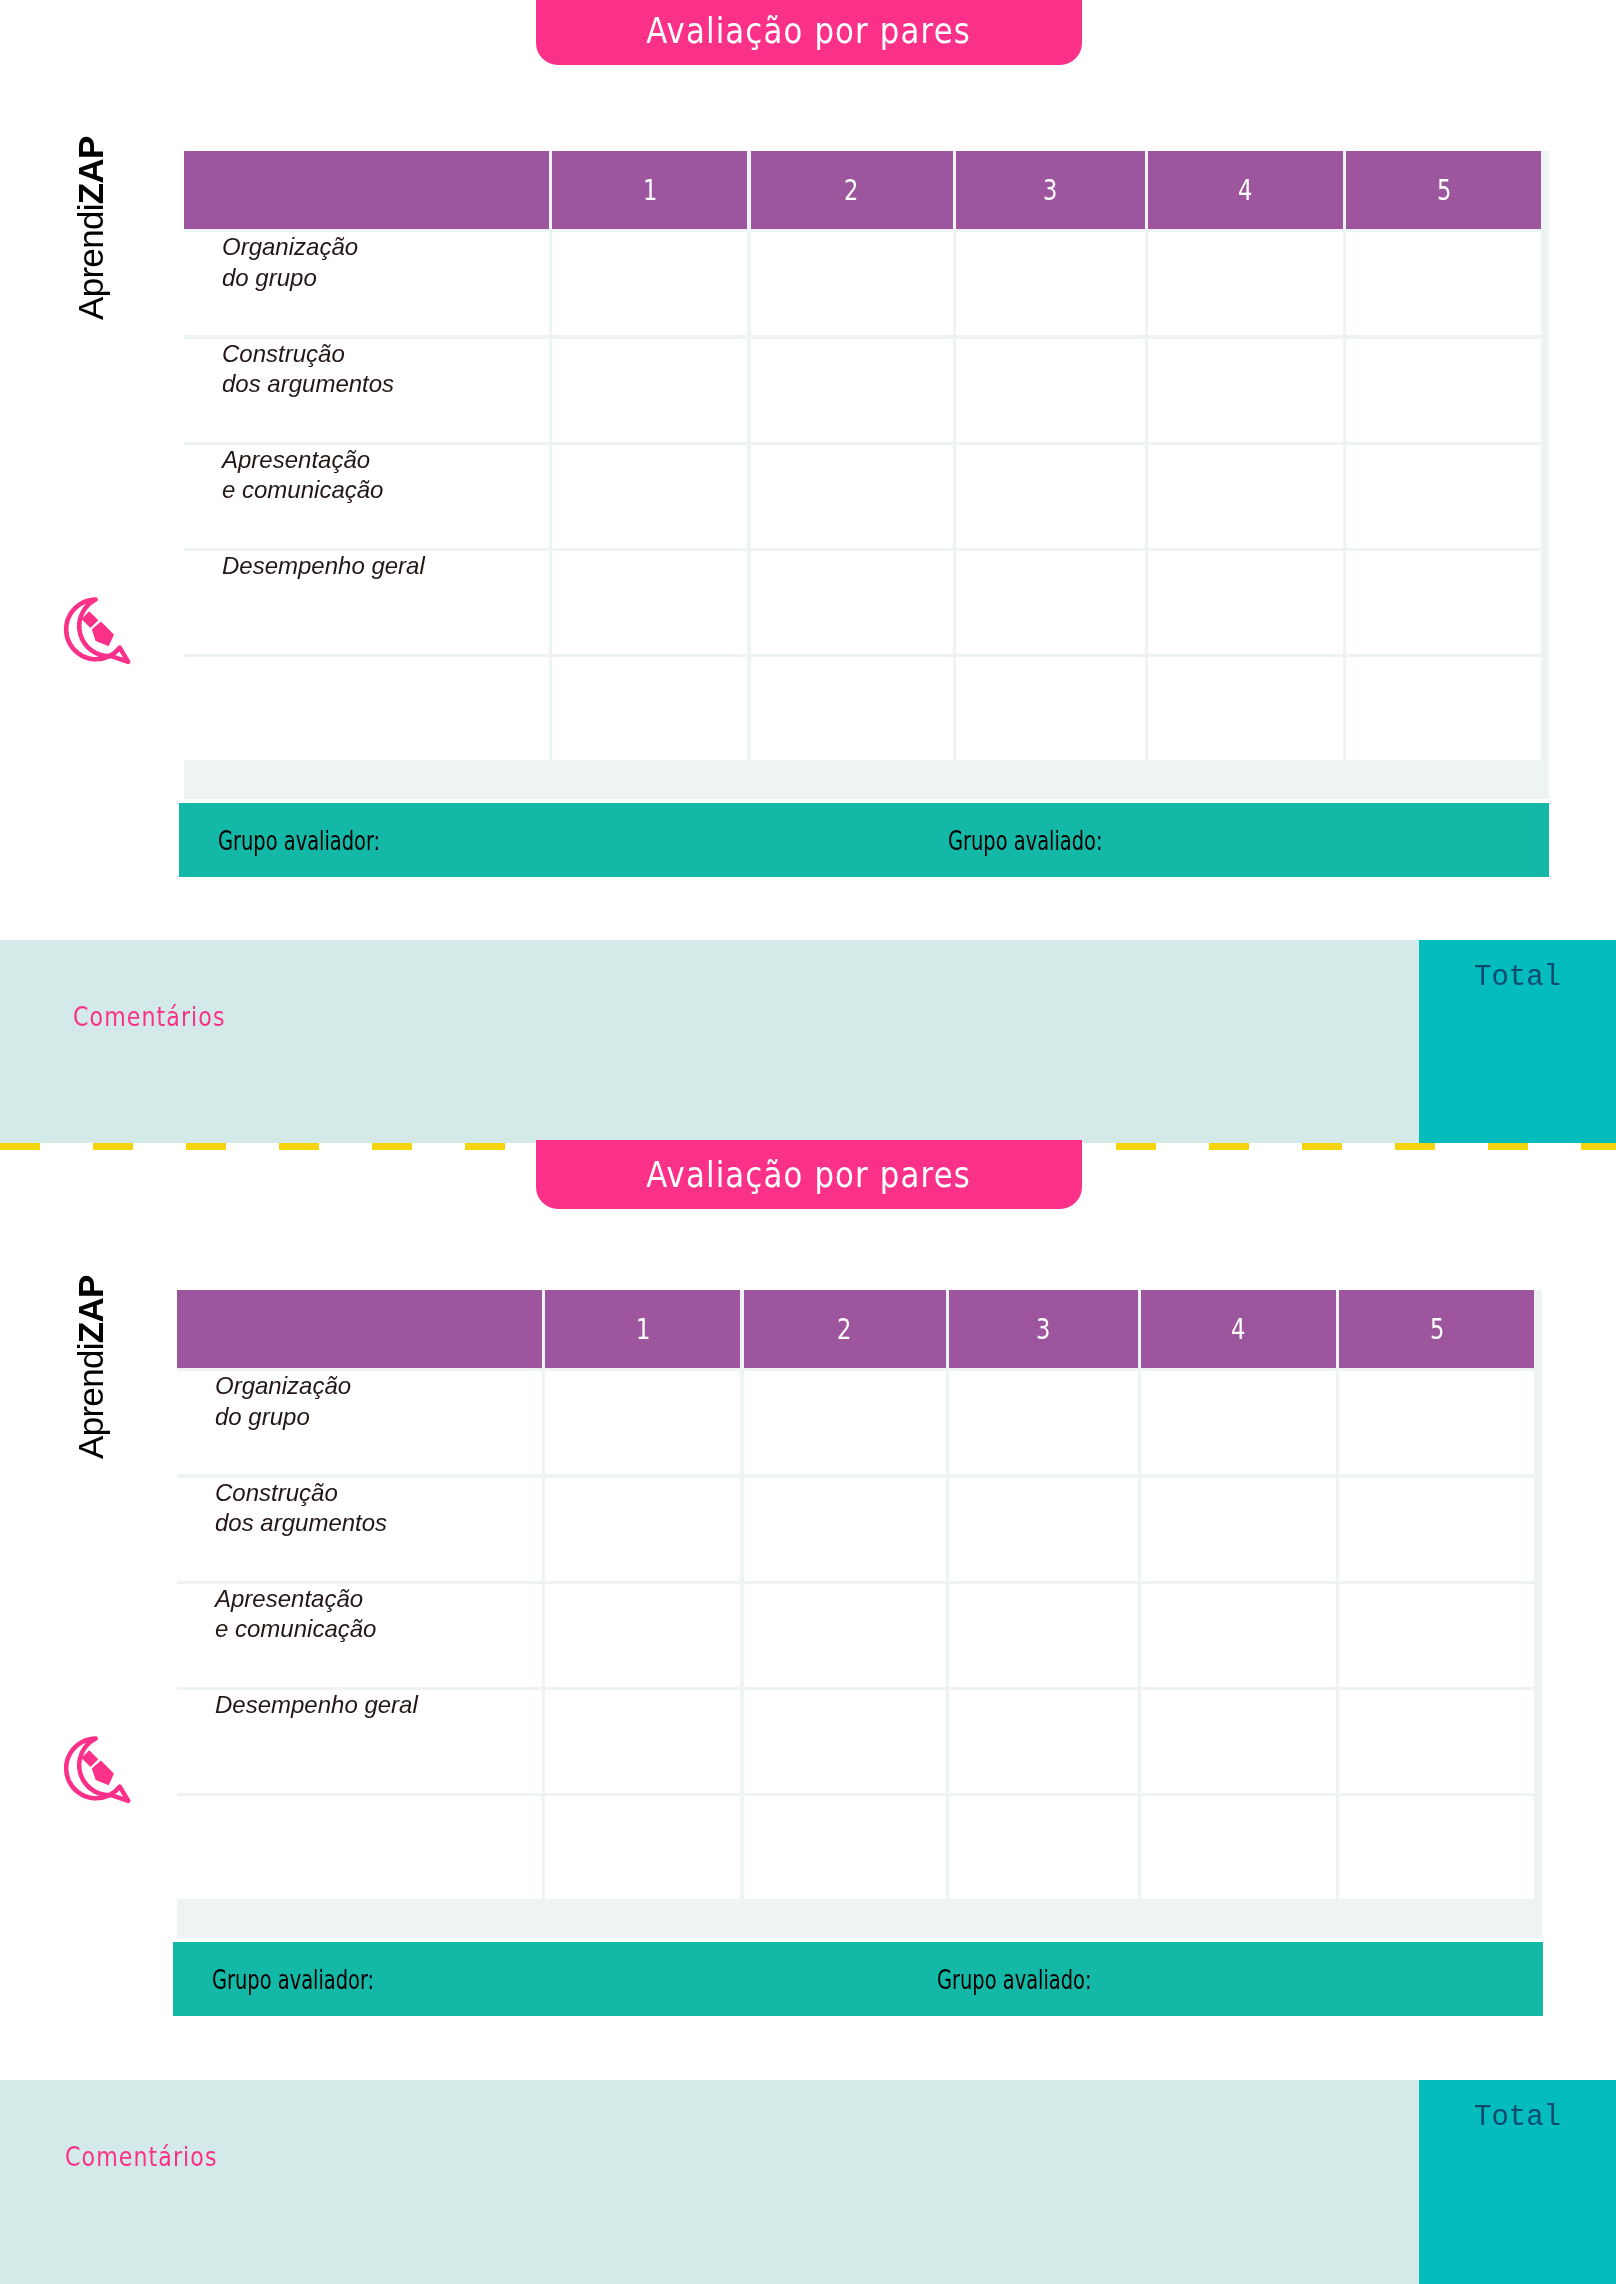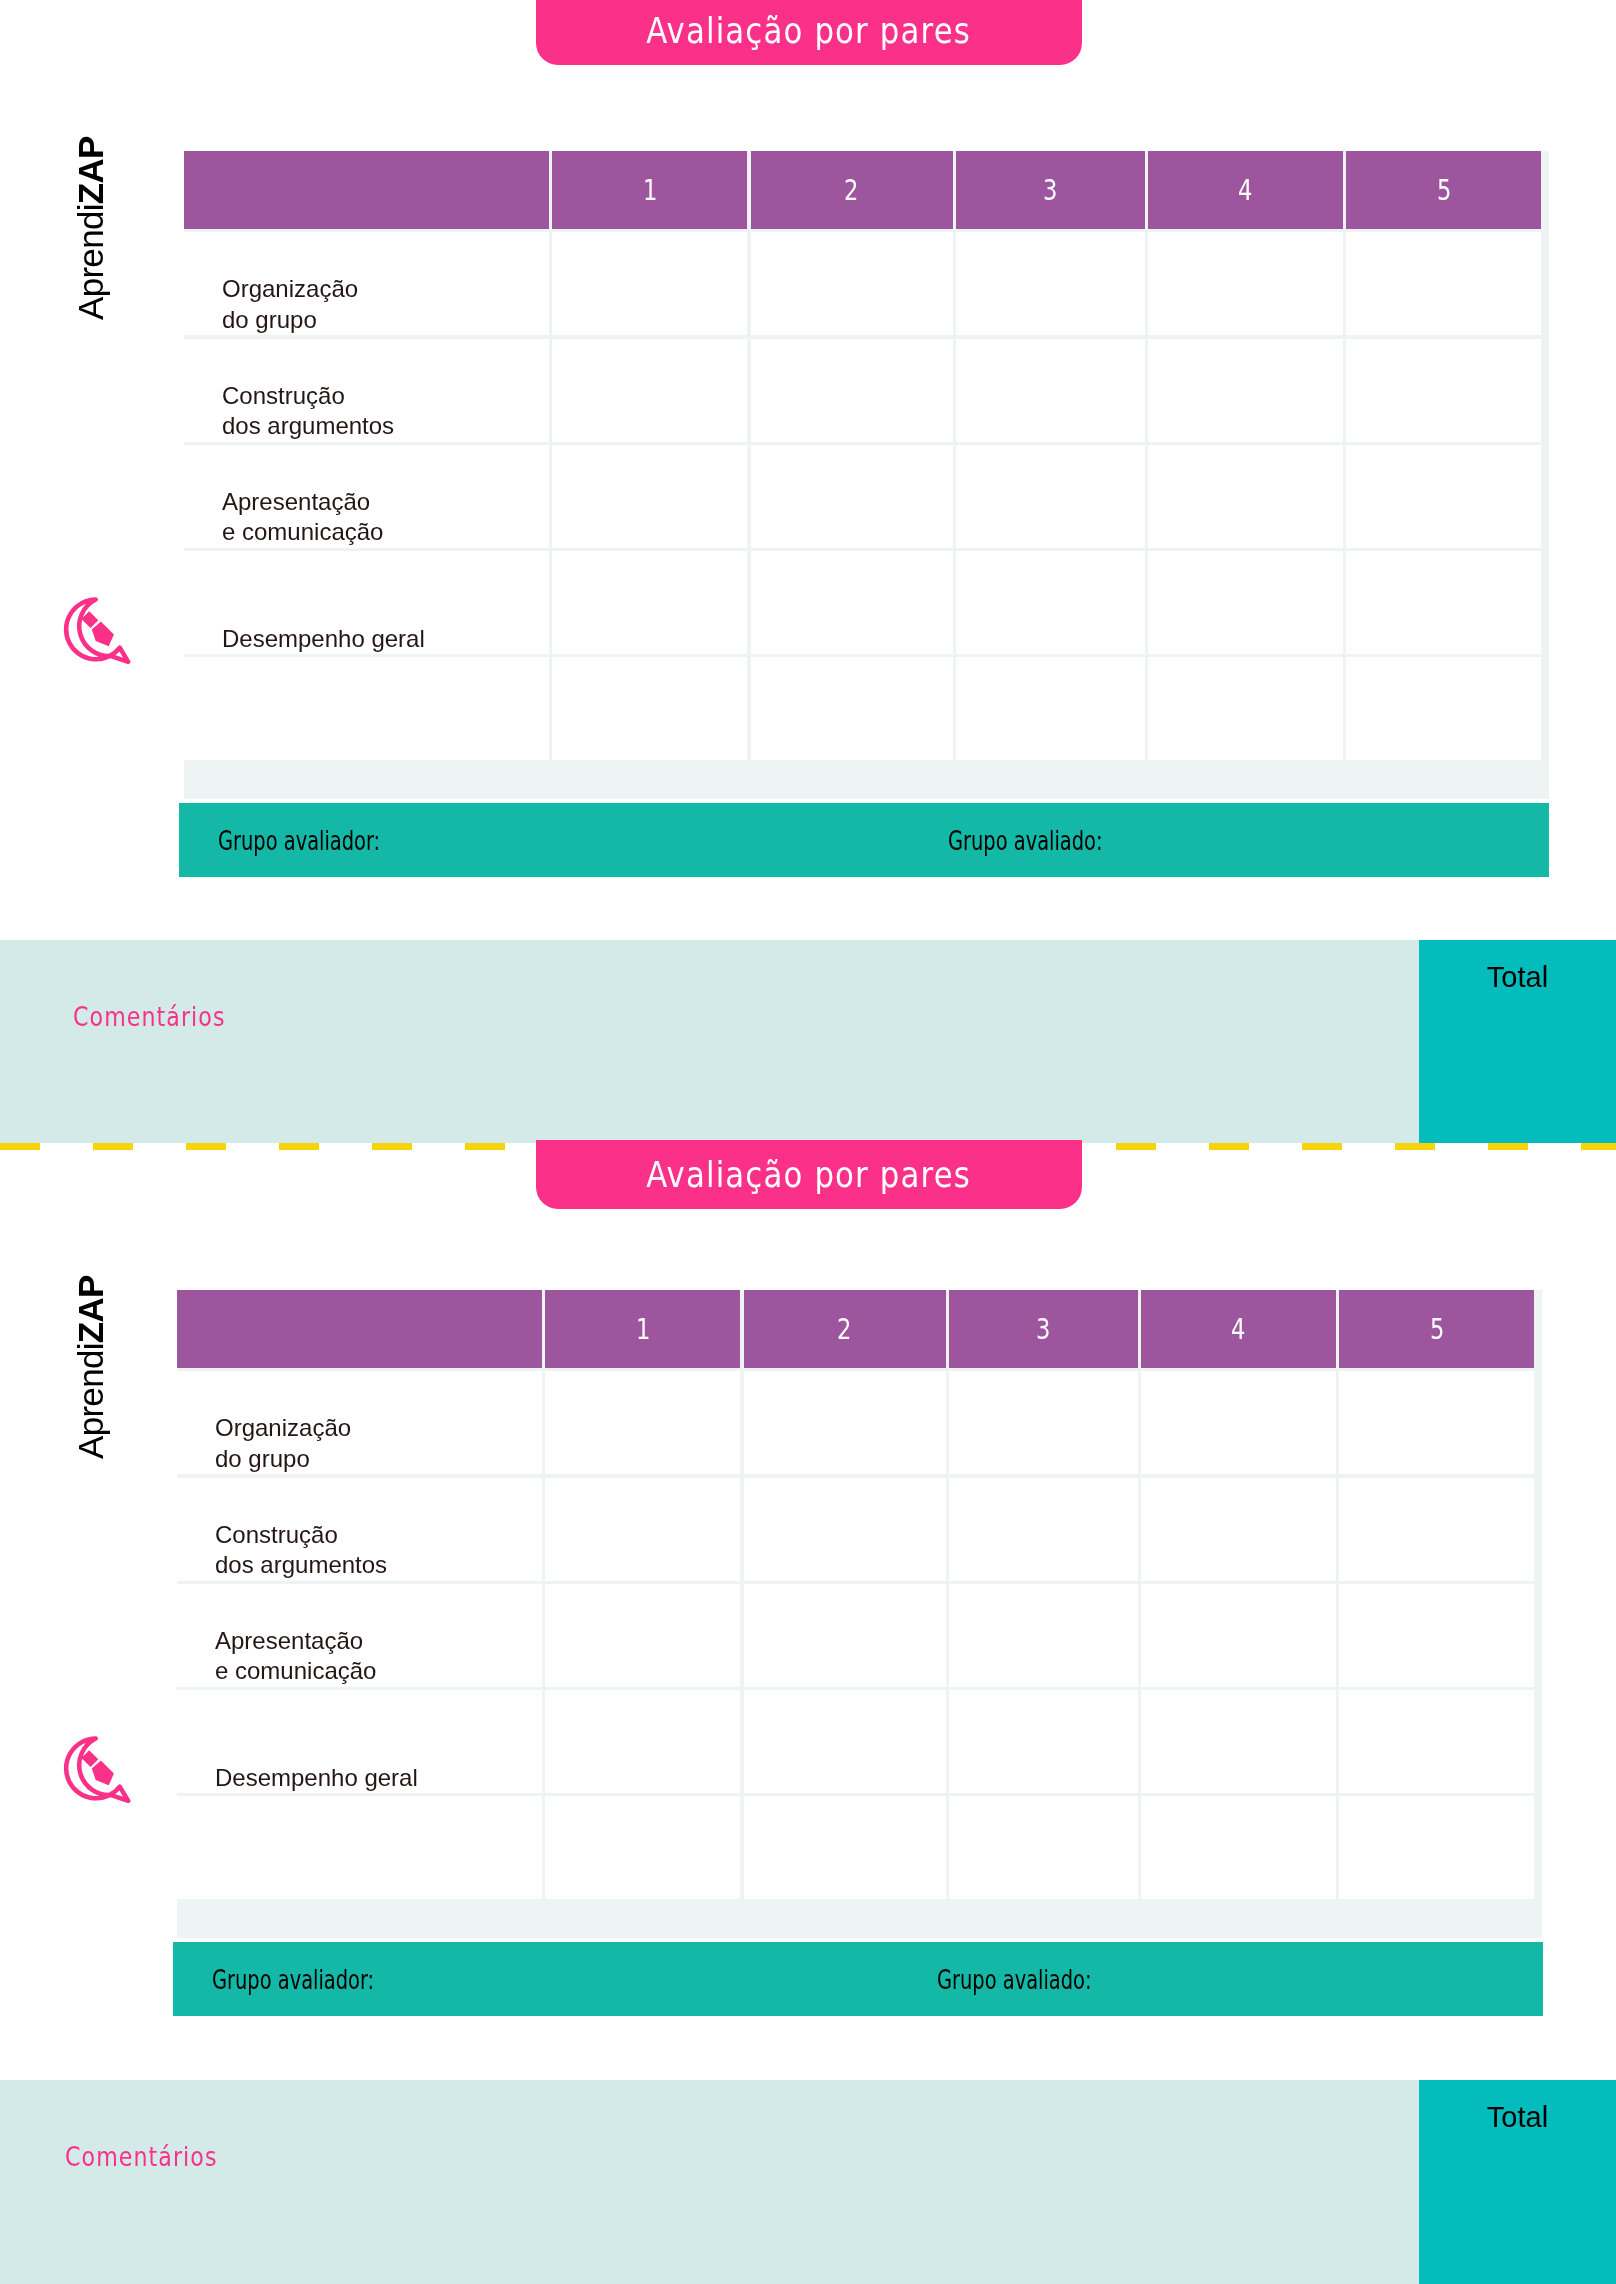--- a/index.html
+++ b/index.html
@@ -69,8 +69,9 @@
   .cell.criterion {
     display: flex;
     flex-direction: column;
-    justify-content: flex-end;
+    justify-content: flex-start;
     padding-left: 38px;
+    font-style: italic;
   }
   .criterion-line {
     color: #231715;

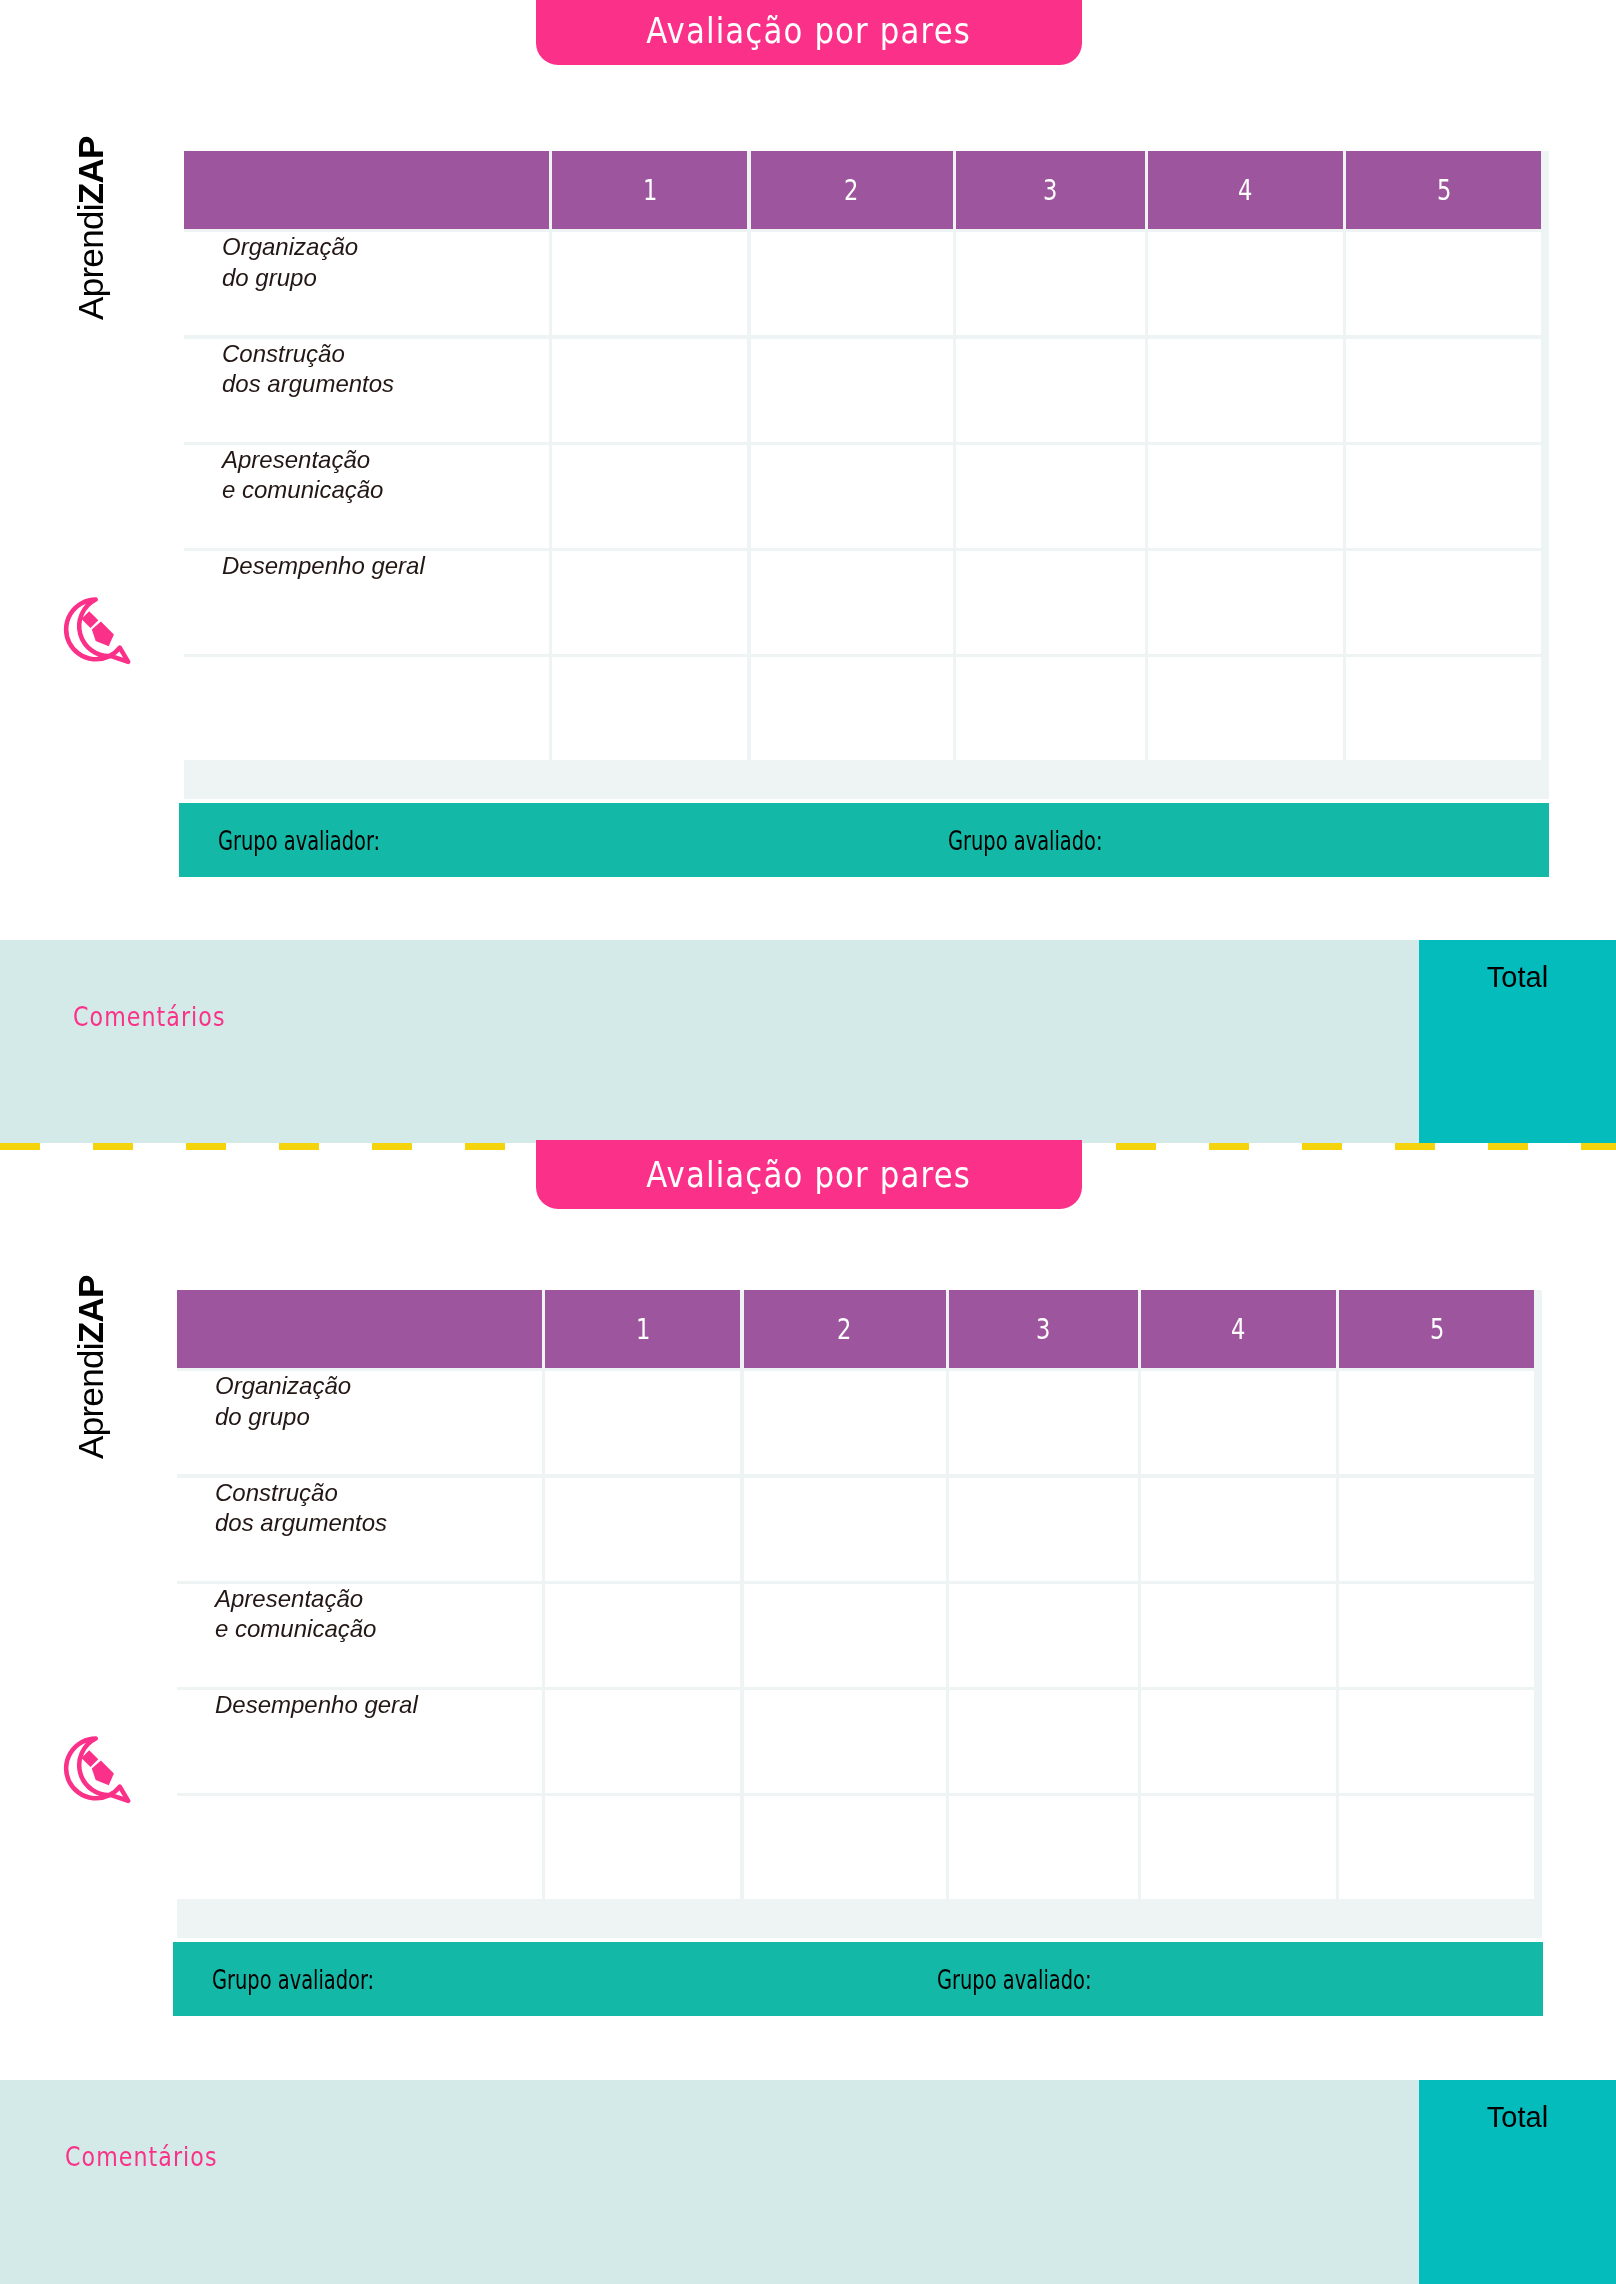--- a/index.html
+++ b/index.html
@@ -120,8 +120,8 @@
     justify-content: center;
   }
   .total-label {
-    color: #000000;
-    font-family: Liberation Sans, sans-serif;
+    color: #0c4a6e;
+    font-family: Liberation Mono, monospace;
     font-size: 29px;
     white-space: nowrap;
   }

